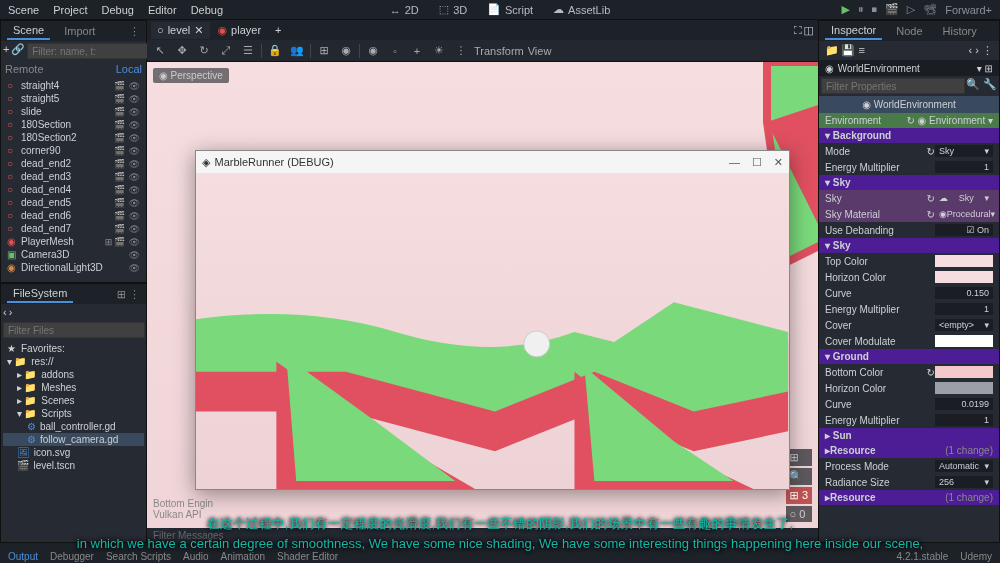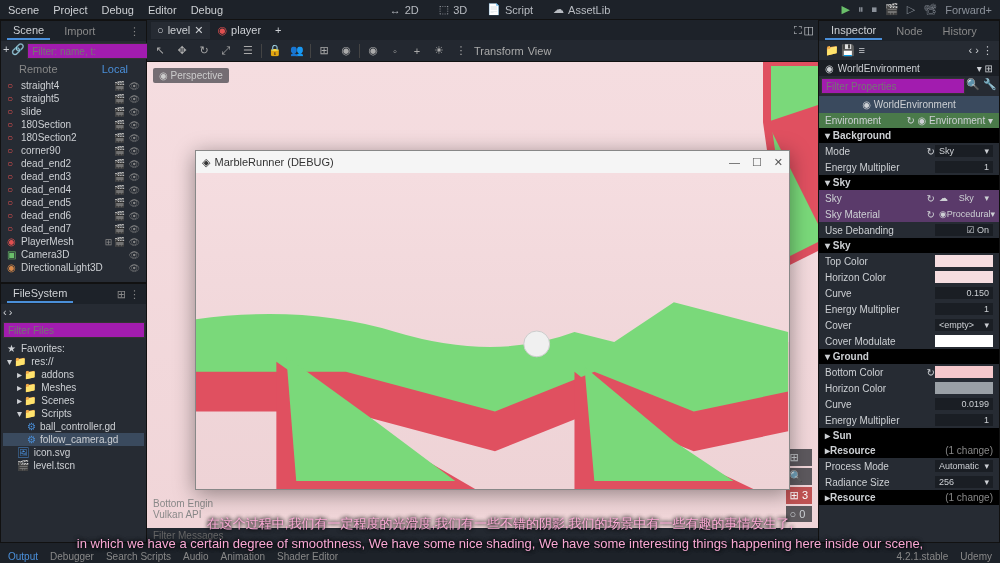--- a/index.html
+++ b/index.html
@@ -24,7 +24,7 @@
 .tree-item .icon { width: 10px; display: inline-block; }
 .tree-item .eye { margin-left: auto; color: #888; font-size: 9px; }
 .filter-row { display: flex; padding: 2px; gap: 2px; }
-.filter-row input { flex: 1; background: #a21caf; border: 1px solid #333; color: #cdd0d4; padding: 1px 4px; font-size: 10px; height: 16px; }
+.filter-row input { flex: 1; background: #404040; border: 1px solid #333; color: #cdd0d4; padding: 1px 4px; font-size: 10px; height: 16px; }
 .viewport-col { flex: 1; display: flex; flex-direction: column; background: #262b33; }
 .viewport-tabs { height: 20px; display: flex; align-items: center; padding: 0 4px; gap: 2px; background: #1d2229; }
 .viewport-tabs .tab { padding: 2px 6px; display: flex; gap: 4px; align-items: center; }

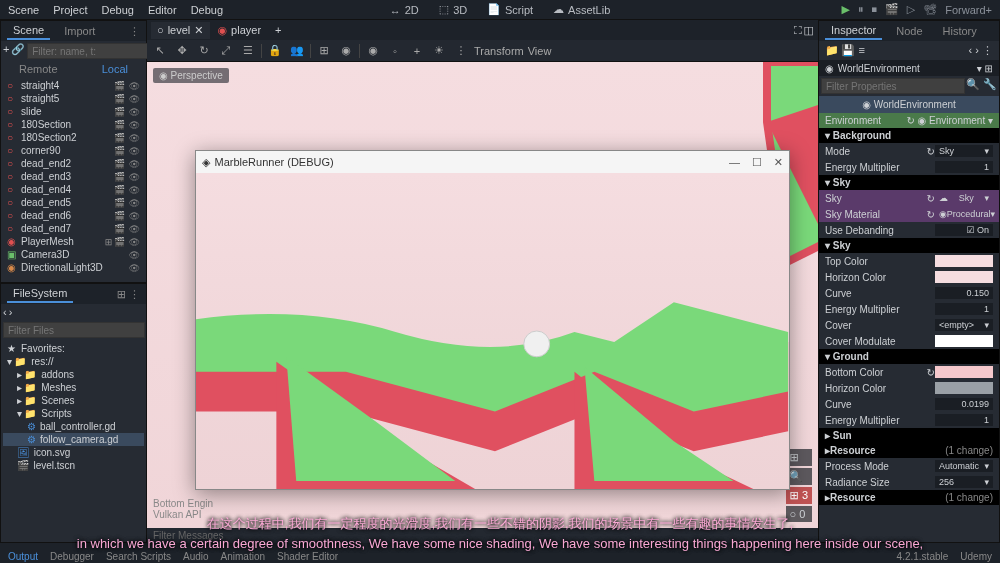--- a/index.html
+++ b/index.html
@@ -56,7 +56,7 @@
 .blue-node { color: #4a8fd9; }
 .orange-node { color: #d98a4a; }
 .insp-dropdown { width: 58px; background: #1a1e24; padding: 1px 4px; font-size: 9px; display: flex; justify-content: space-between; }
-.remote-local { display: flex; padding: 2px 18px; gap: 10px; }
+.remote-local { display: flex; padding: 2px 4px; gap: 10px; }
 .remote-local .r { color: #888; }
 .remote-local .l { color: #4a8fd9; margin-left: auto; }
 .gizmo { position: absolute; top: 10px; right: 14px; width: 40px; height: 40px; }

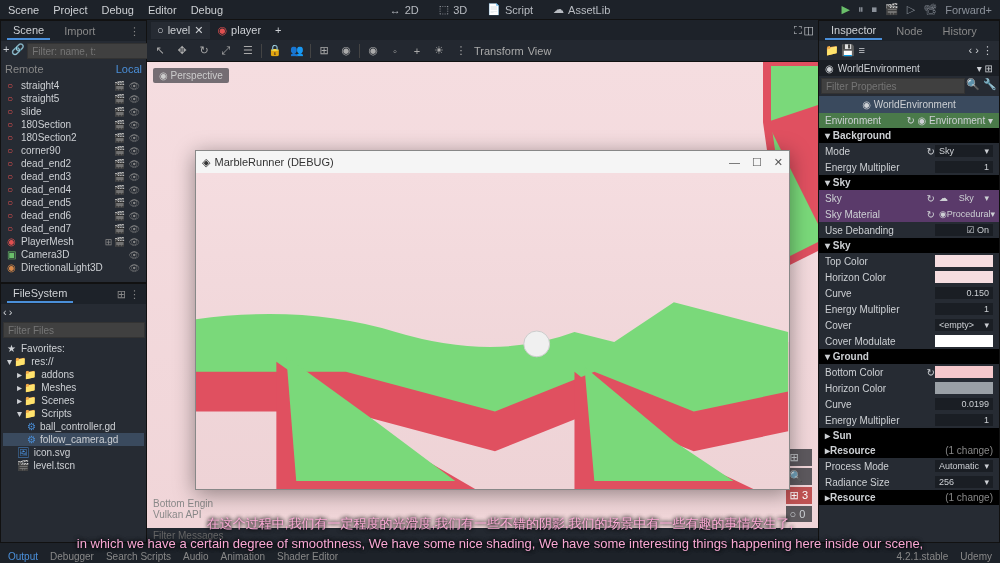--- a/index.html
+++ b/index.html
@@ -42,7 +42,7 @@
 .insp-row .label { flex: 1; color: #cdd0d4; }
 .insp-row .value { width: 58px; background: #1a1e24; padding: 1px 4px; text-align: right; color: #cdd0d4; font-size: 9px; }
 .insp-row .swatch { width: 58px; height: 12px; }
-.insp-group { background: #000000; padding: 2px 6px; font-size: 10px; font-weight: bold; }
+.insp-group { background: #4c1d95; padding: 2px 6px; font-size: 10px; font-weight: bold; }
 .insp-banner { background: #4a7a4a; padding: 2px 6px; font-size: 10px; display: flex; }
 .floating-window { position: absolute; top: 150px; left: 195px; width: 595px; height: 340px; background: #fff; border: 1px solid #888; box-shadow: 0 4px 20px rgba(0,0,0,0.4); z-index: 100; }
 .floating-window .titlebar { height: 22px; background: #f5f5f5; display: flex; align-items: center; padding: 0 6px; font-size: 11px; color: #333; }

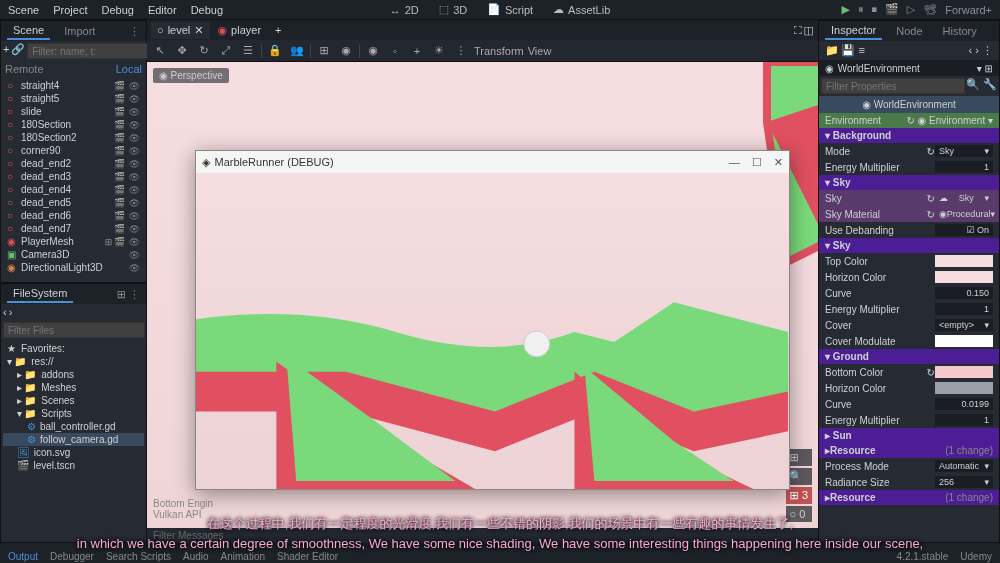--- a/index.html
+++ b/index.html
@@ -48,7 +48,7 @@
 .floating-window .titlebar { height: 22px; background: #f5f5f5; display: flex; align-items: center; padding: 0 6px; font-size: 11px; color: #333; }
 .floating-window .titlebar .controls { margin-left: auto; display: flex; gap: 12px; color: #555; }
 .floating-window .content { height: calc(100% - 22px); background: linear-gradient(#f5dde0 0%, #f0d6d9 60%, #eed3d6 100%); position: relative; overflow: hidden; }
-.subtitle { position: absolute; bottom: 30px; left: 50%; transform: translateX(-50%); color: #f9a8d4; font-size: 13px; text-shadow: 0 0 4px #000, 0 0 4px #000; text-align: right; z-index: 200; white-space: nowrap; }
+.subtitle { position: absolute; bottom: 30px; left: 50%; transform: translateX(-50%); color: #14b8a6; font-size: 13px; text-shadow: 0 0 4px #000, 0 0 4px #000; text-align: right; z-index: 200; white-space: nowrap; }
 .subtitle2 { bottom: 12px; }
 .footer { position: absolute; bottom: 0; left: 0; right: 0; height: 14px; background: #1d2229; display: flex; align-items: center; padding: 0 8px; gap: 12px; font-size: 10px; color: #888; }
 .red-dot { color: #e05050; }

